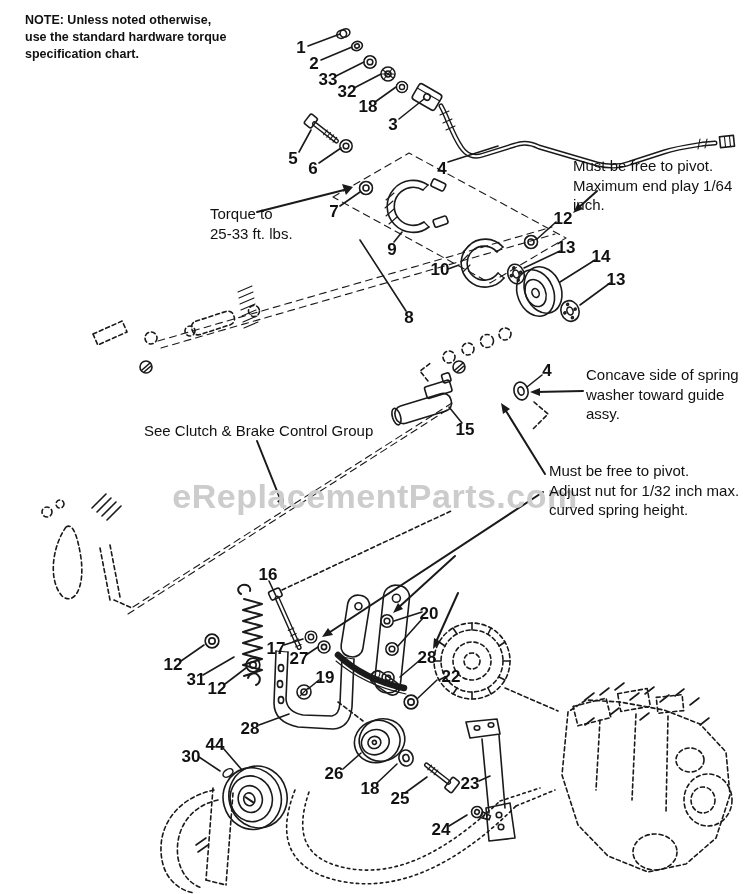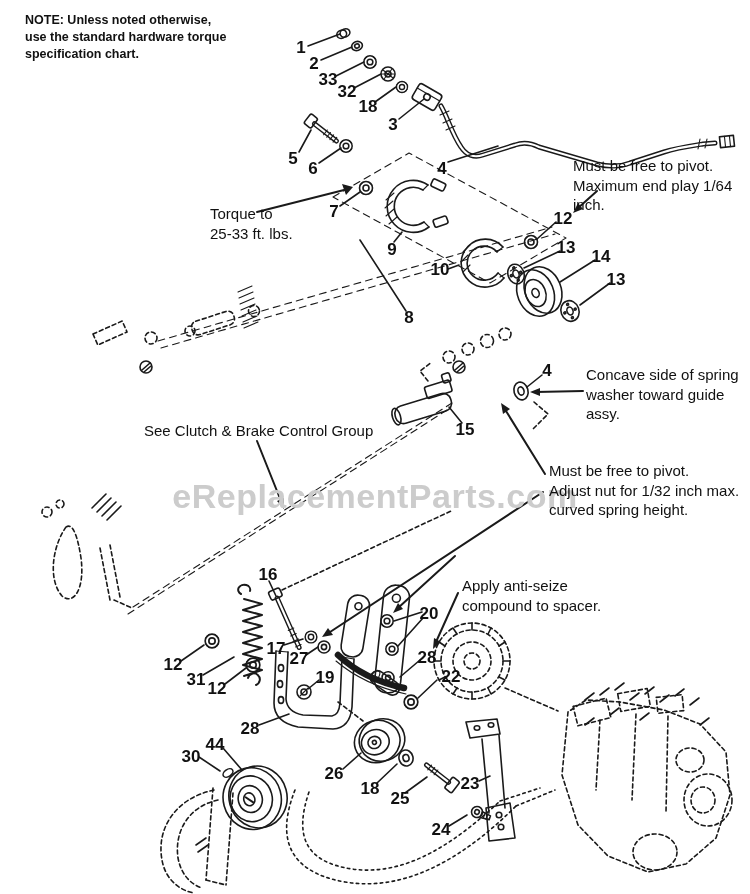--- a/index.html
+++ b/index.html
@@ -413,8 +413,6 @@
 <div class="ann" style="left:549px;top:461px">Must be free to pivot.
 Adjust nut for 1/32 inch max.
 curved spring height.</div>
-<div class="ann" style="left:462px;top:576px">Apply anti-seize
-compound to spacer.</div>
 
 <span class="lbl" style="left:301px;top:47px">1</span>
 <span class="lbl" style="left:314px;top:63px">2</span>

